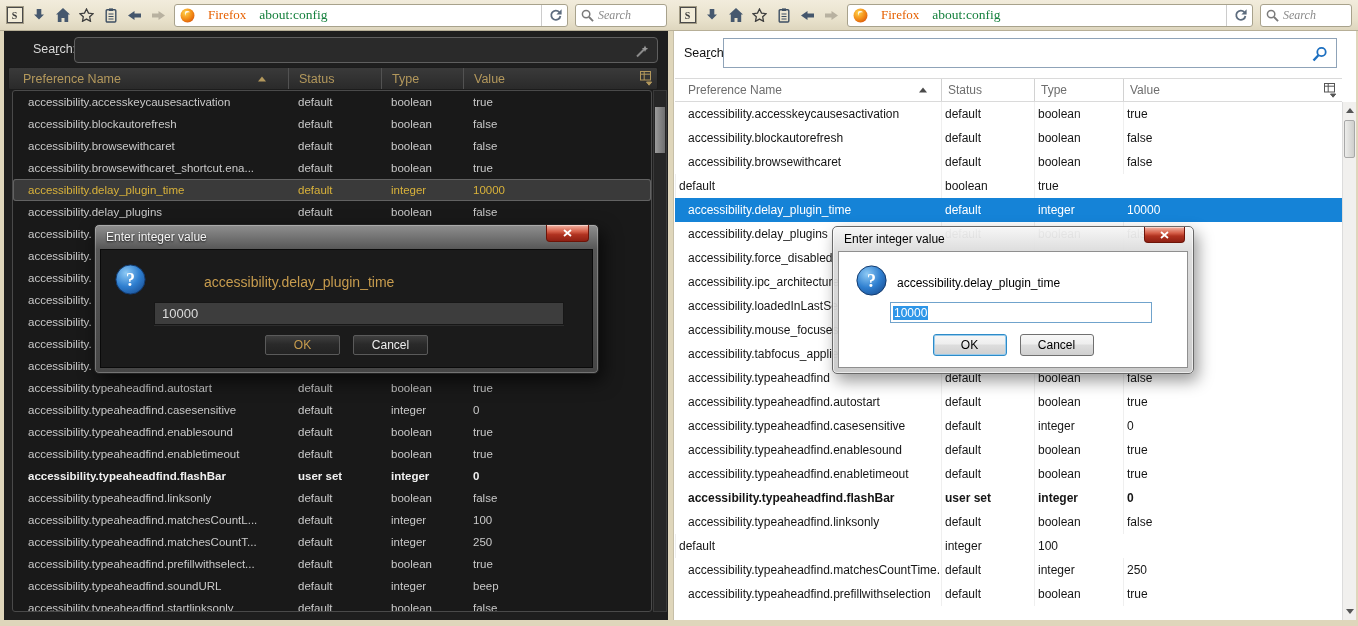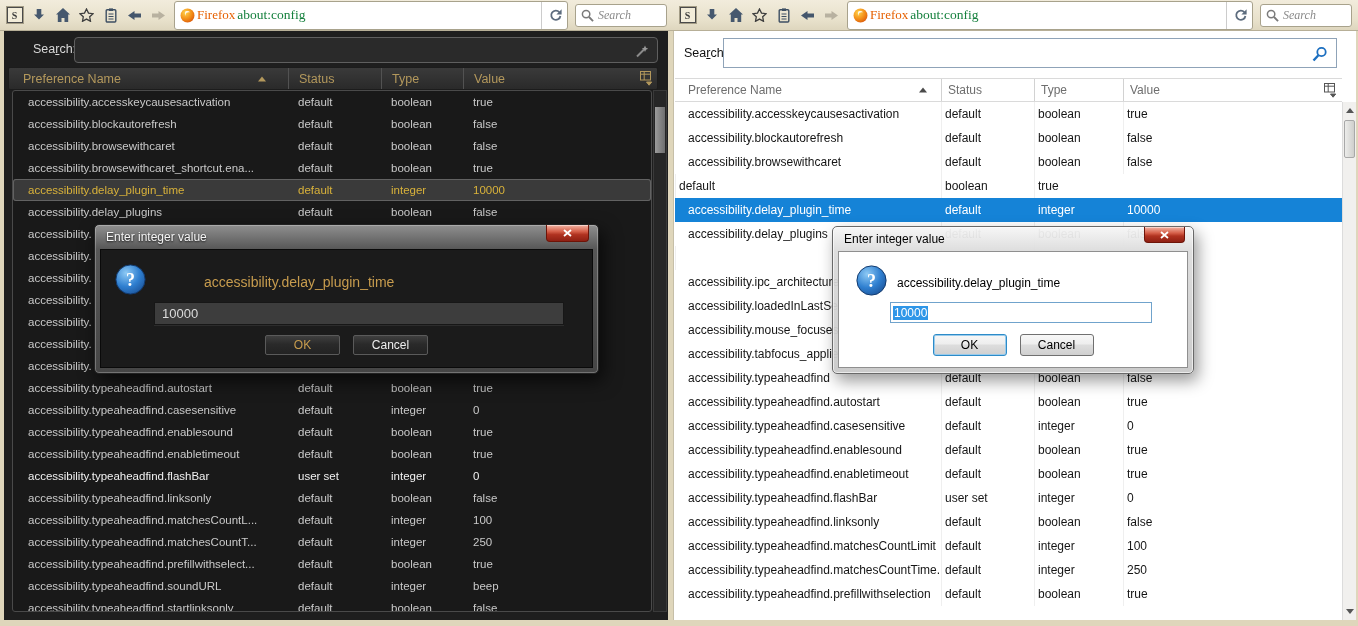--- a/index.html
+++ b/index.html
@@ -12,7 +12,7 @@
   .toolbar{position:absolute;top:0;left:0;right:0;height:31px;background:linear-gradient(#f2ecdc,#e7e0ca 70%,#ded6be);border-bottom:1px solid #b7af97;display:flex;align-items:center;padding:0 6px;gap:7px;box-sizing:border-box;z-index:3;}
   .tbi{flex:0 0 auto;display:flex;align-items:center;justify-content:center;width:17px;height:18px;}
   .sbadge{width:14px;height:14px;border:1px solid #4a4a4a;outline:1px solid #a39c86;background:#f2ecd9;color:#3c3c3c;font:bold 10px "Liberation Serif",serif;display:flex;align-items:center;justify-content:center;}
-  .urlbar{flex:1;height:29px;background:#fff;border:1px solid #a8a28c;border-radius:3px;display:flex;align-items:center;gap:2px;padding:0 5px;min-width:0;box-sizing:border-box;}
+  .urlbar{flex:1;height:23px;background:#fff;border:1px solid #a8a28c;border-radius:3px;display:flex;align-items:center;gap:13px;padding:0 5px;min-width:0;box-sizing:border-box;}
   .brand{color:#e66000;font:13px "Liberation Serif",serif;white-space:nowrap;}
   .url{color:#15803d;font:13.5px "Liberation Serif",serif;white-space:nowrap;}
   .reload{margin-left:auto;border-left:1px solid #ccc;padding-left:6px;height:100%;display:flex;align-items:center;}

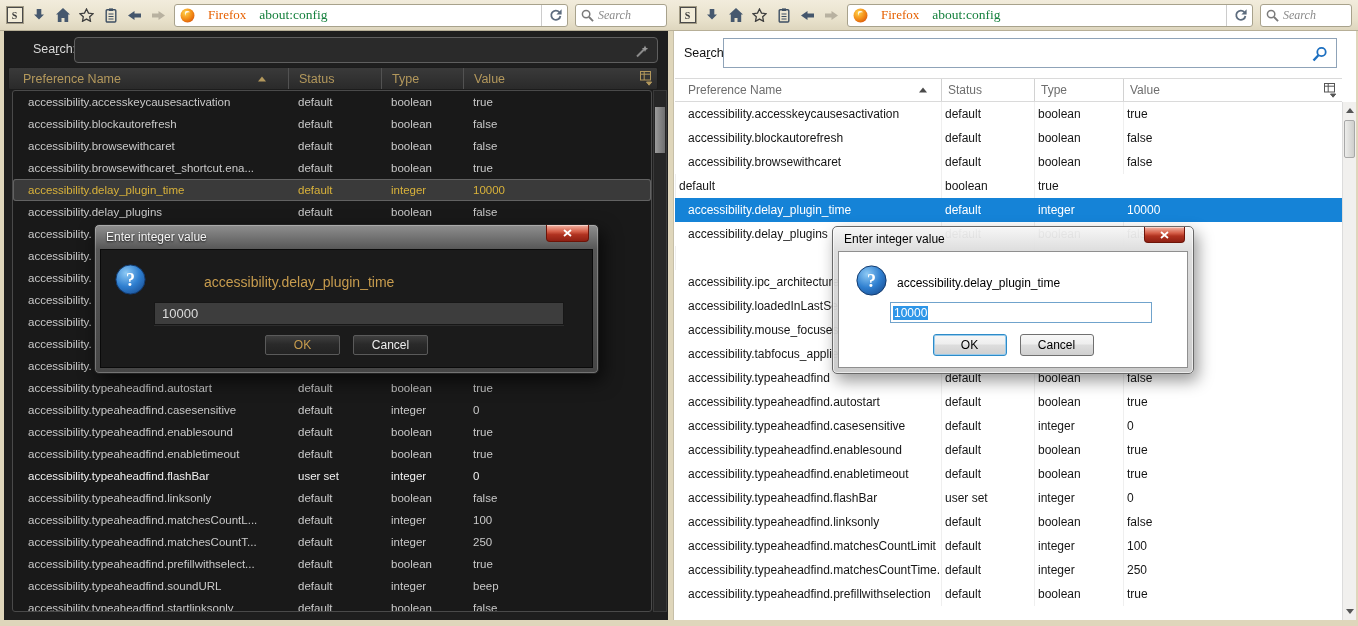--- a/index.html
+++ b/index.html
@@ -516,6 +516,7 @@
     <span class="c c4">false</span>
   </div>
           <div class="row">
+    <span class="c name">accessibility.force_disabled</span>
     <span class="c c2"></span>
     <span class="c c3"></span>
     <span class="c c4"></span>

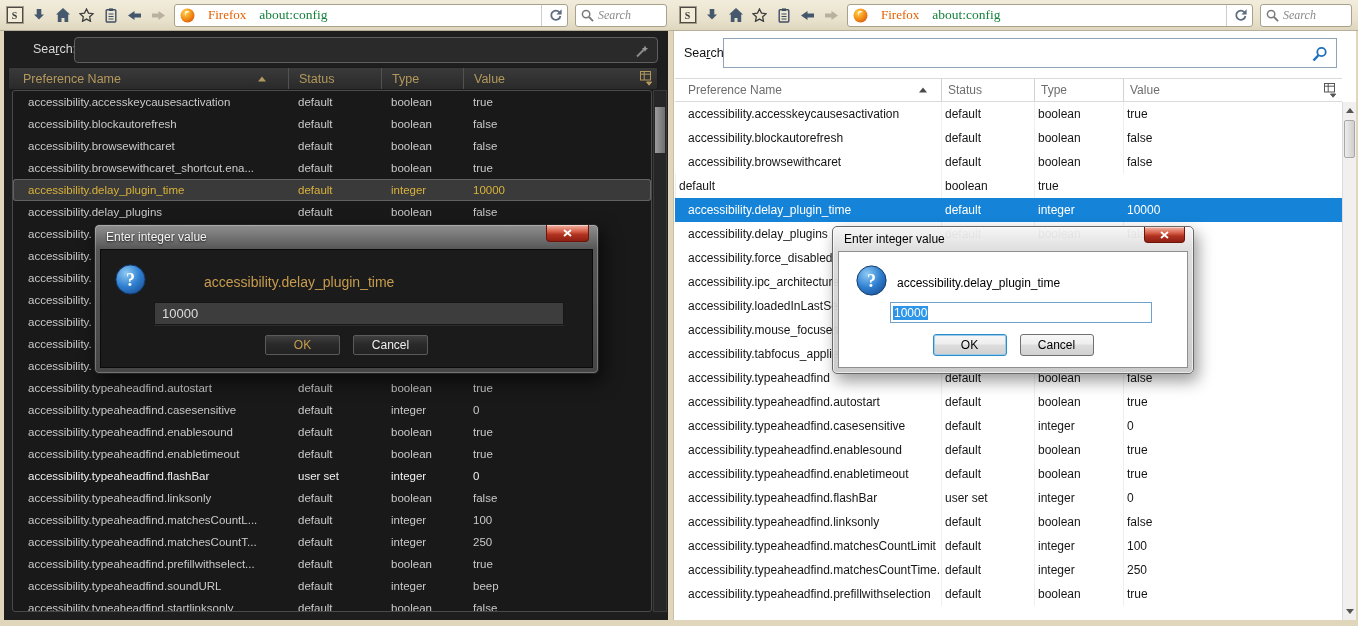--- a/index.html
+++ b/index.html
@@ -59,7 +59,7 @@
   .dark .row.selected{background:#3a3a3a;box-shadow:inset 0 0 0 1px #626262;border-radius:3px;color:#d9b23a;}
   .light .row.selected{background:#1583d7;color:#fff;}
   .light .row.selected .c2,.light .row.selected .c3,.light .row.selected .c4{border-left-color:transparent;}
-  .row.userset{font-weight:normal;}
+  .row.userset{font-weight:bold;}
   .dark .row.userset{color:#f0f0f0;}
 
   

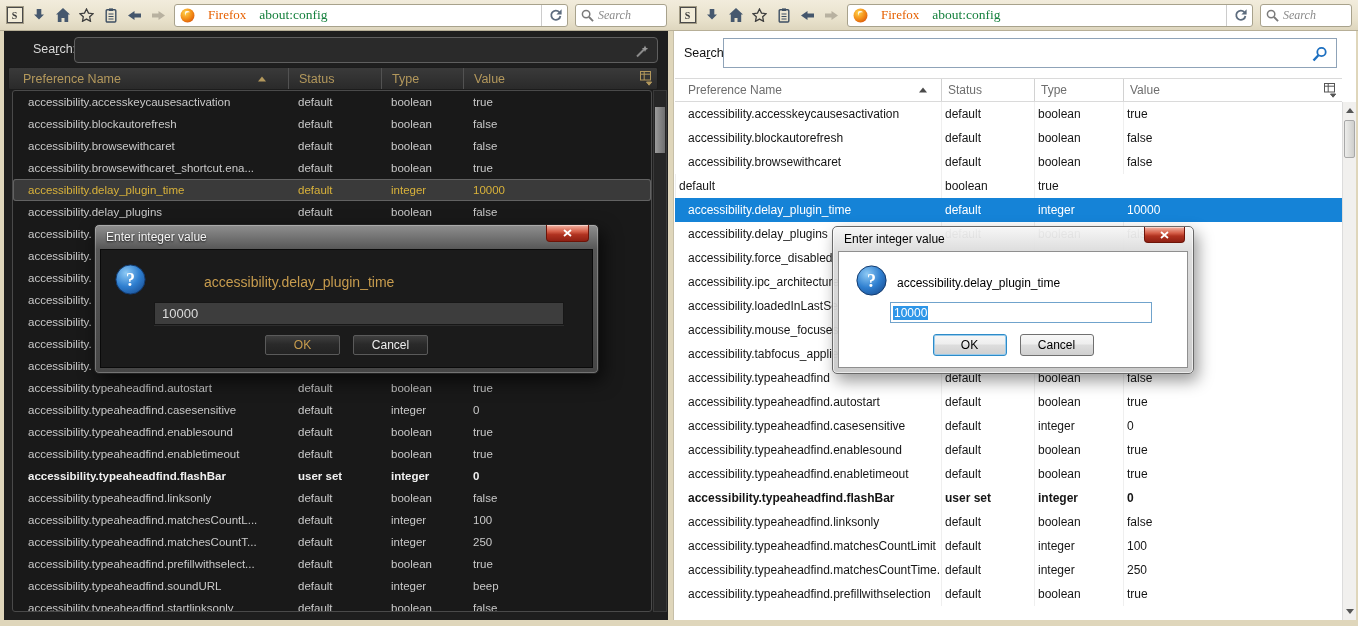--- a/index.html
+++ b/index.html
@@ -588,7 +588,6 @@
     <span class="c c4">false</span>
   </div>
           <div class="row">
-    <span class="c name">accessibility.typeaheadfind.matchesCountLimit</span>
     <span class="c c2">default</span>
     <span class="c c3">integer</span>
     <span class="c c4">100</span>

